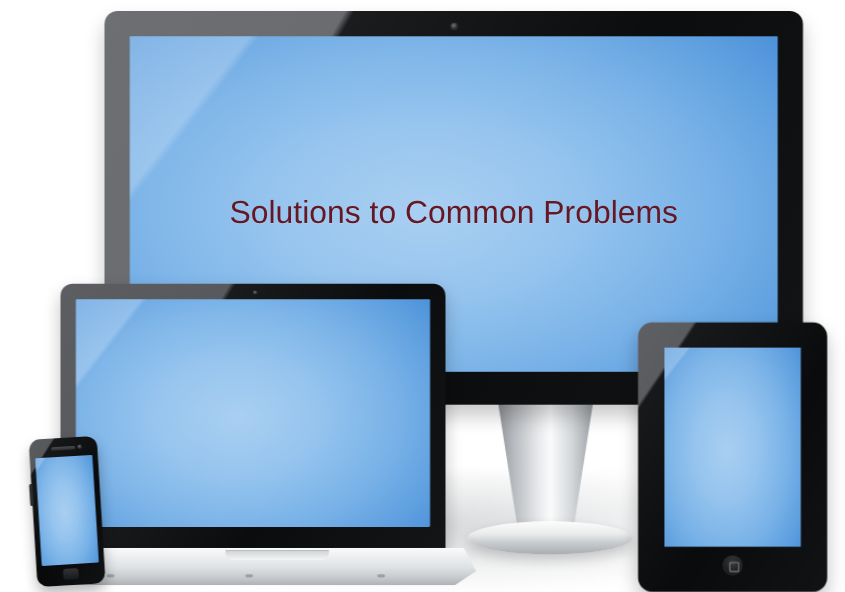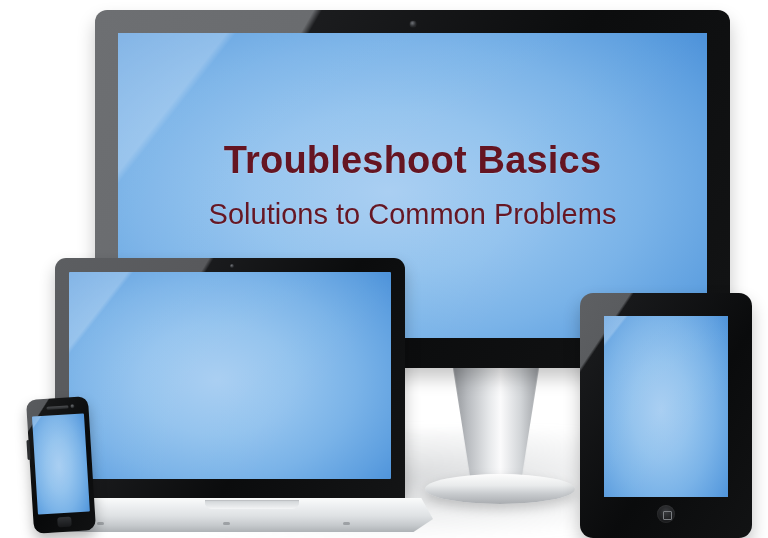--- a/index.html
+++ b/index.html
@@ -343,7 +343,6 @@
     <div id="monitor-cam"></div>
     <div id="monitor-screen" class="screen"></div>
     <div id="slide-text">
-      <div id="slide-title">Troubleshoot Basics</div>
       <div id="slide-subtitle">Solutions to Common Problems</div>
     </div>
   </div>

